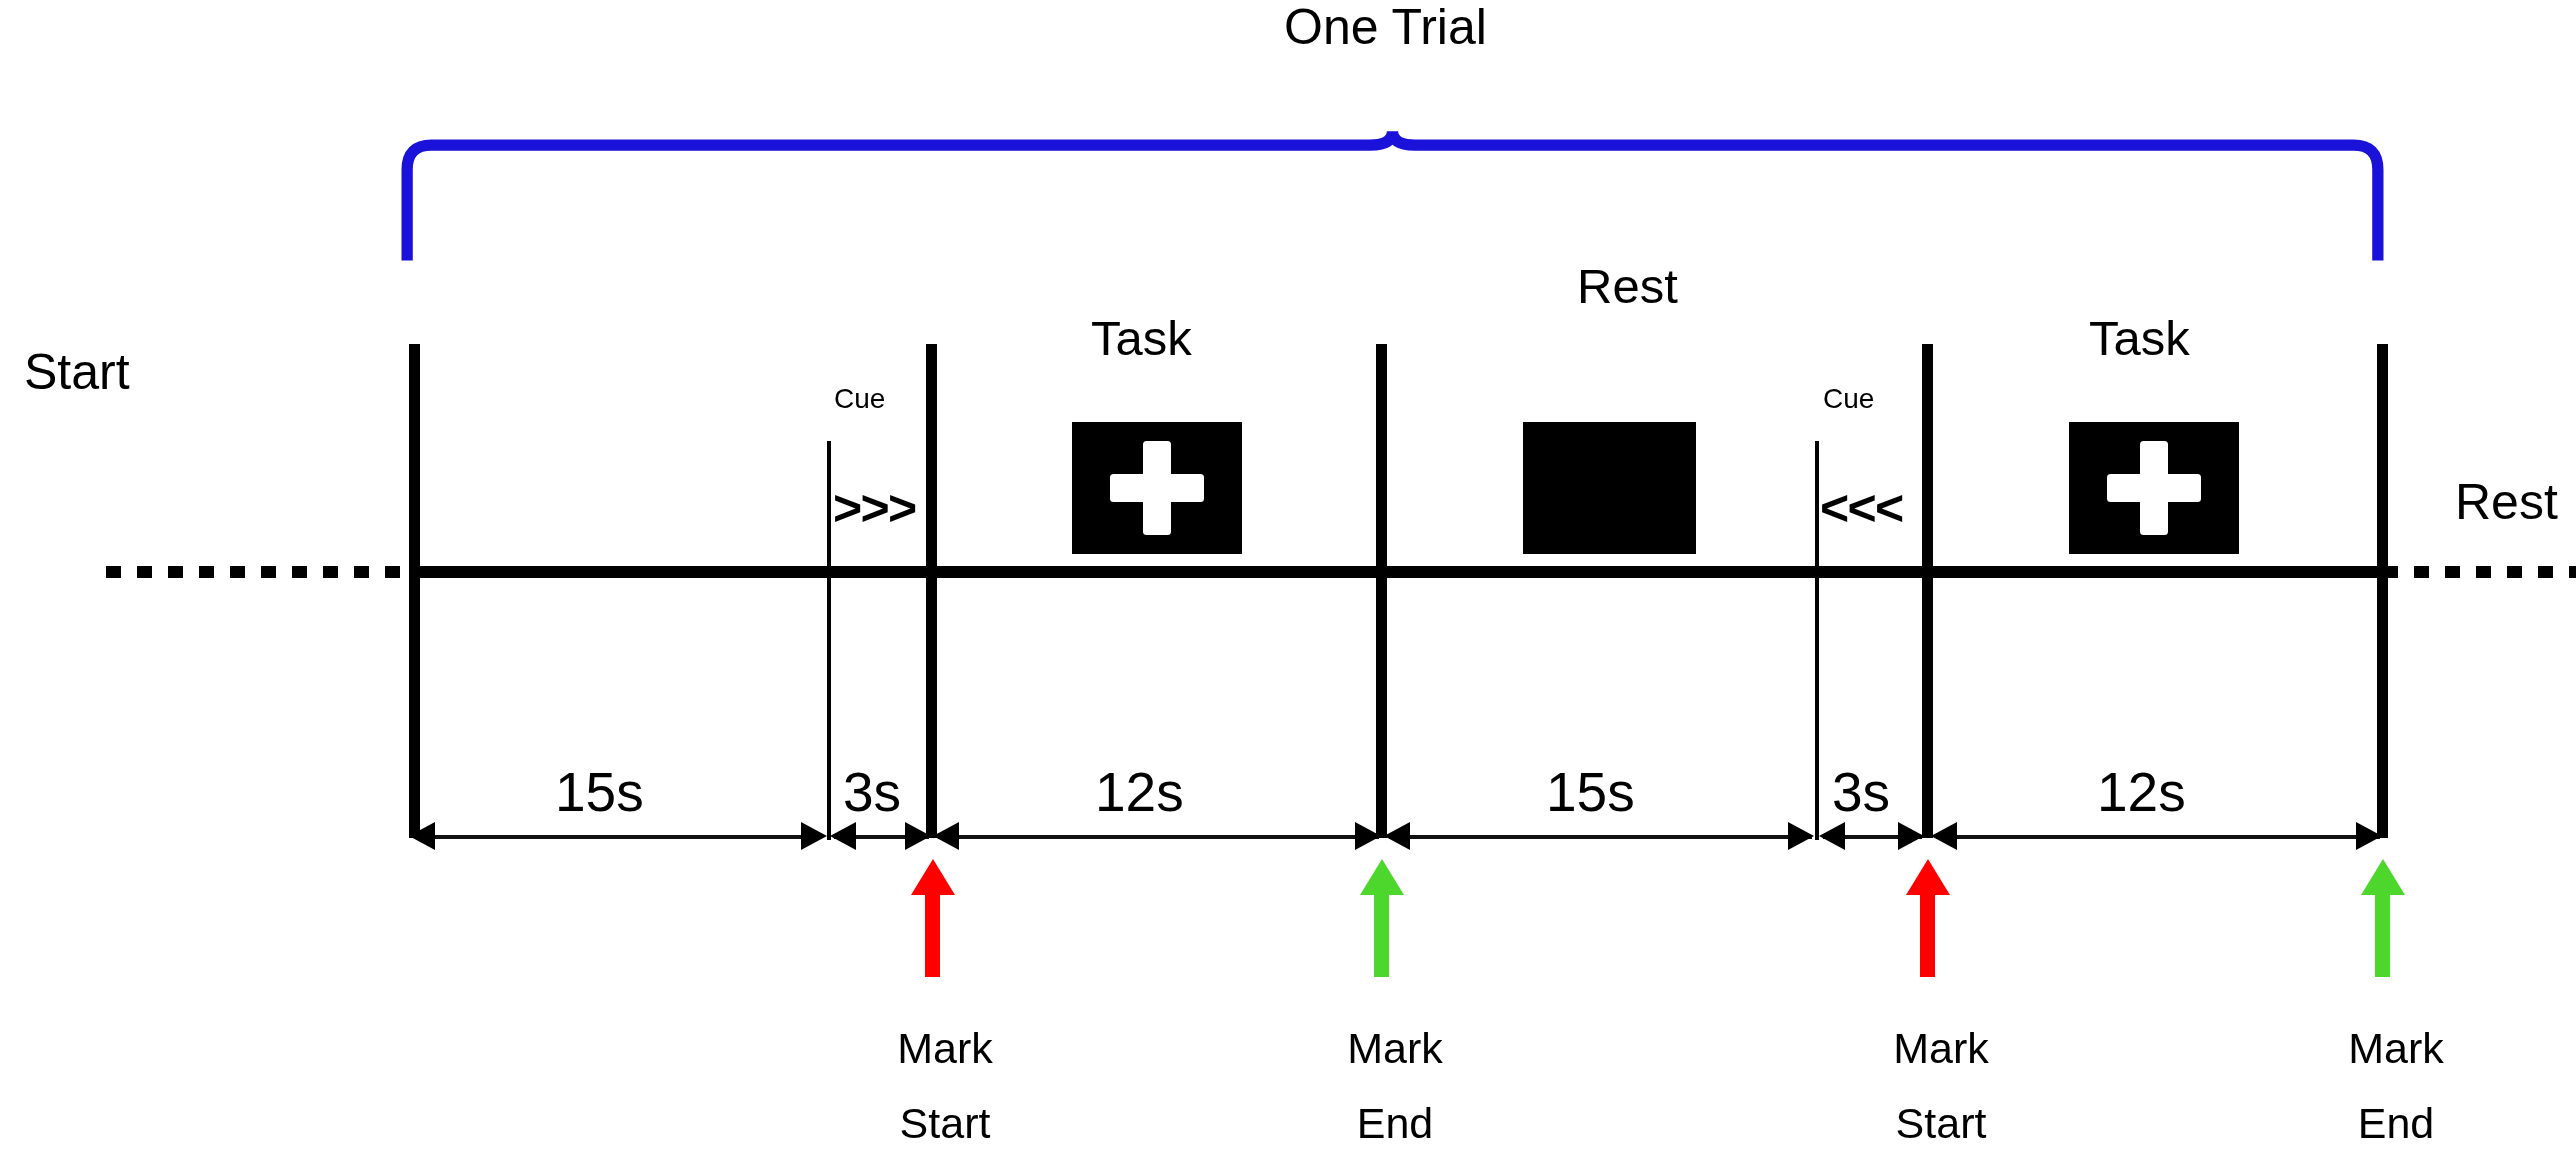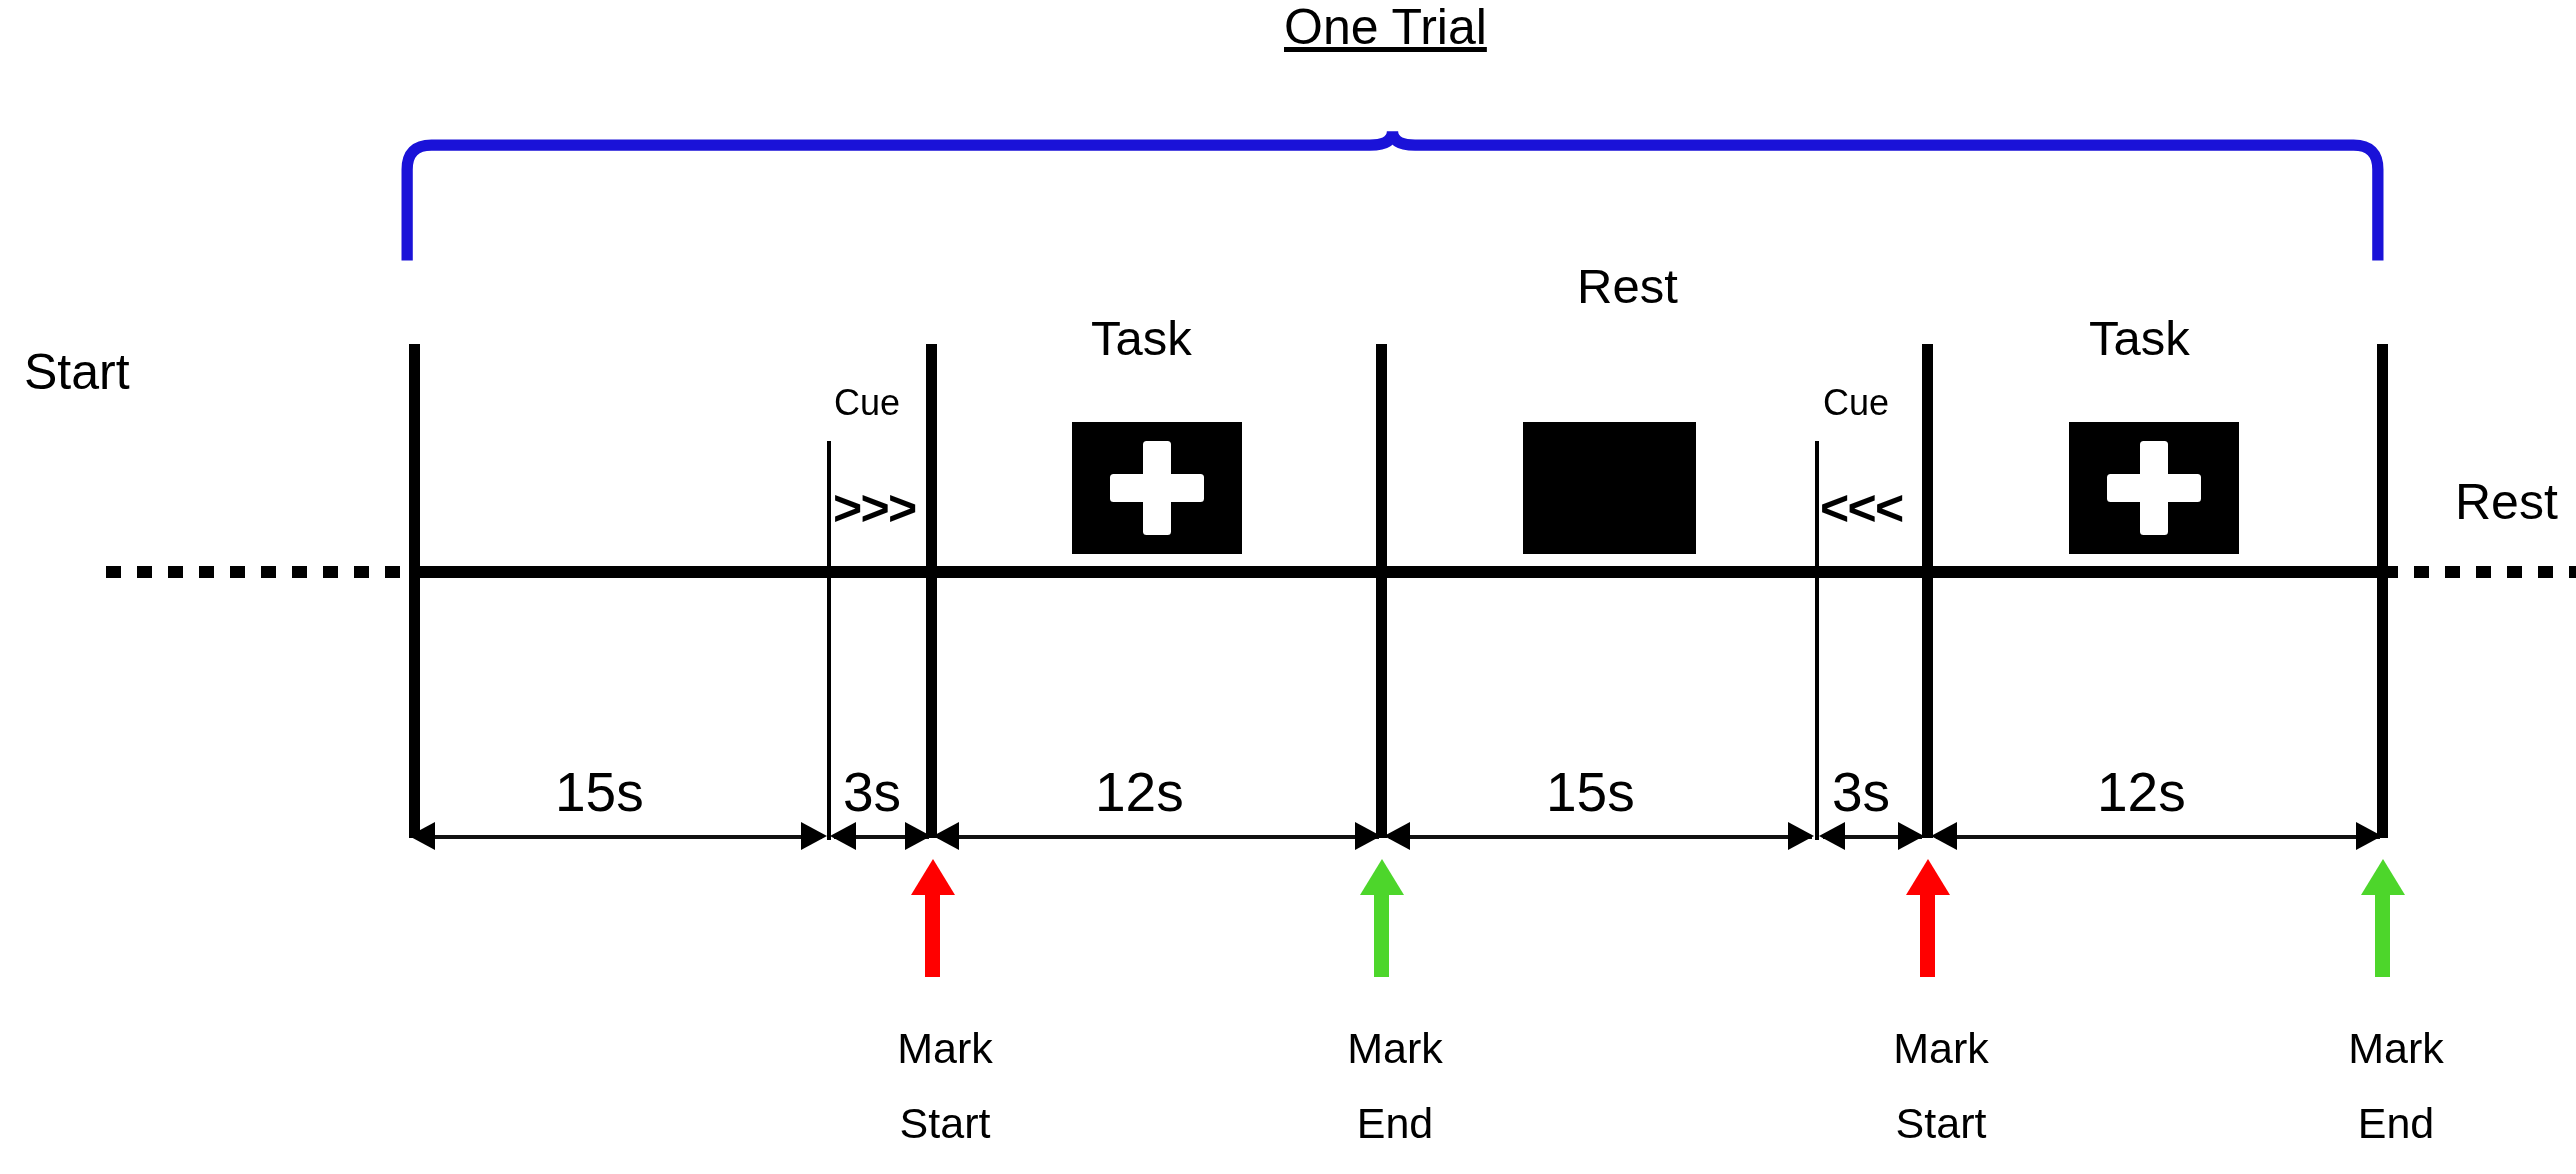--- a/index.html
+++ b/index.html
@@ -26,7 +26,7 @@
     font-family: "Liberation Sans", sans-serif;
     line-height: 1.08;
   }
-  .t-title      { font-size: 50px; text-decoration: underline; }
+  .t-title      { font-size: 50px; }
   .t-side       { font-size: 50px; }
   .t-section    { font-size: 49px; }
   .t-cue        { font-size: 36px; }

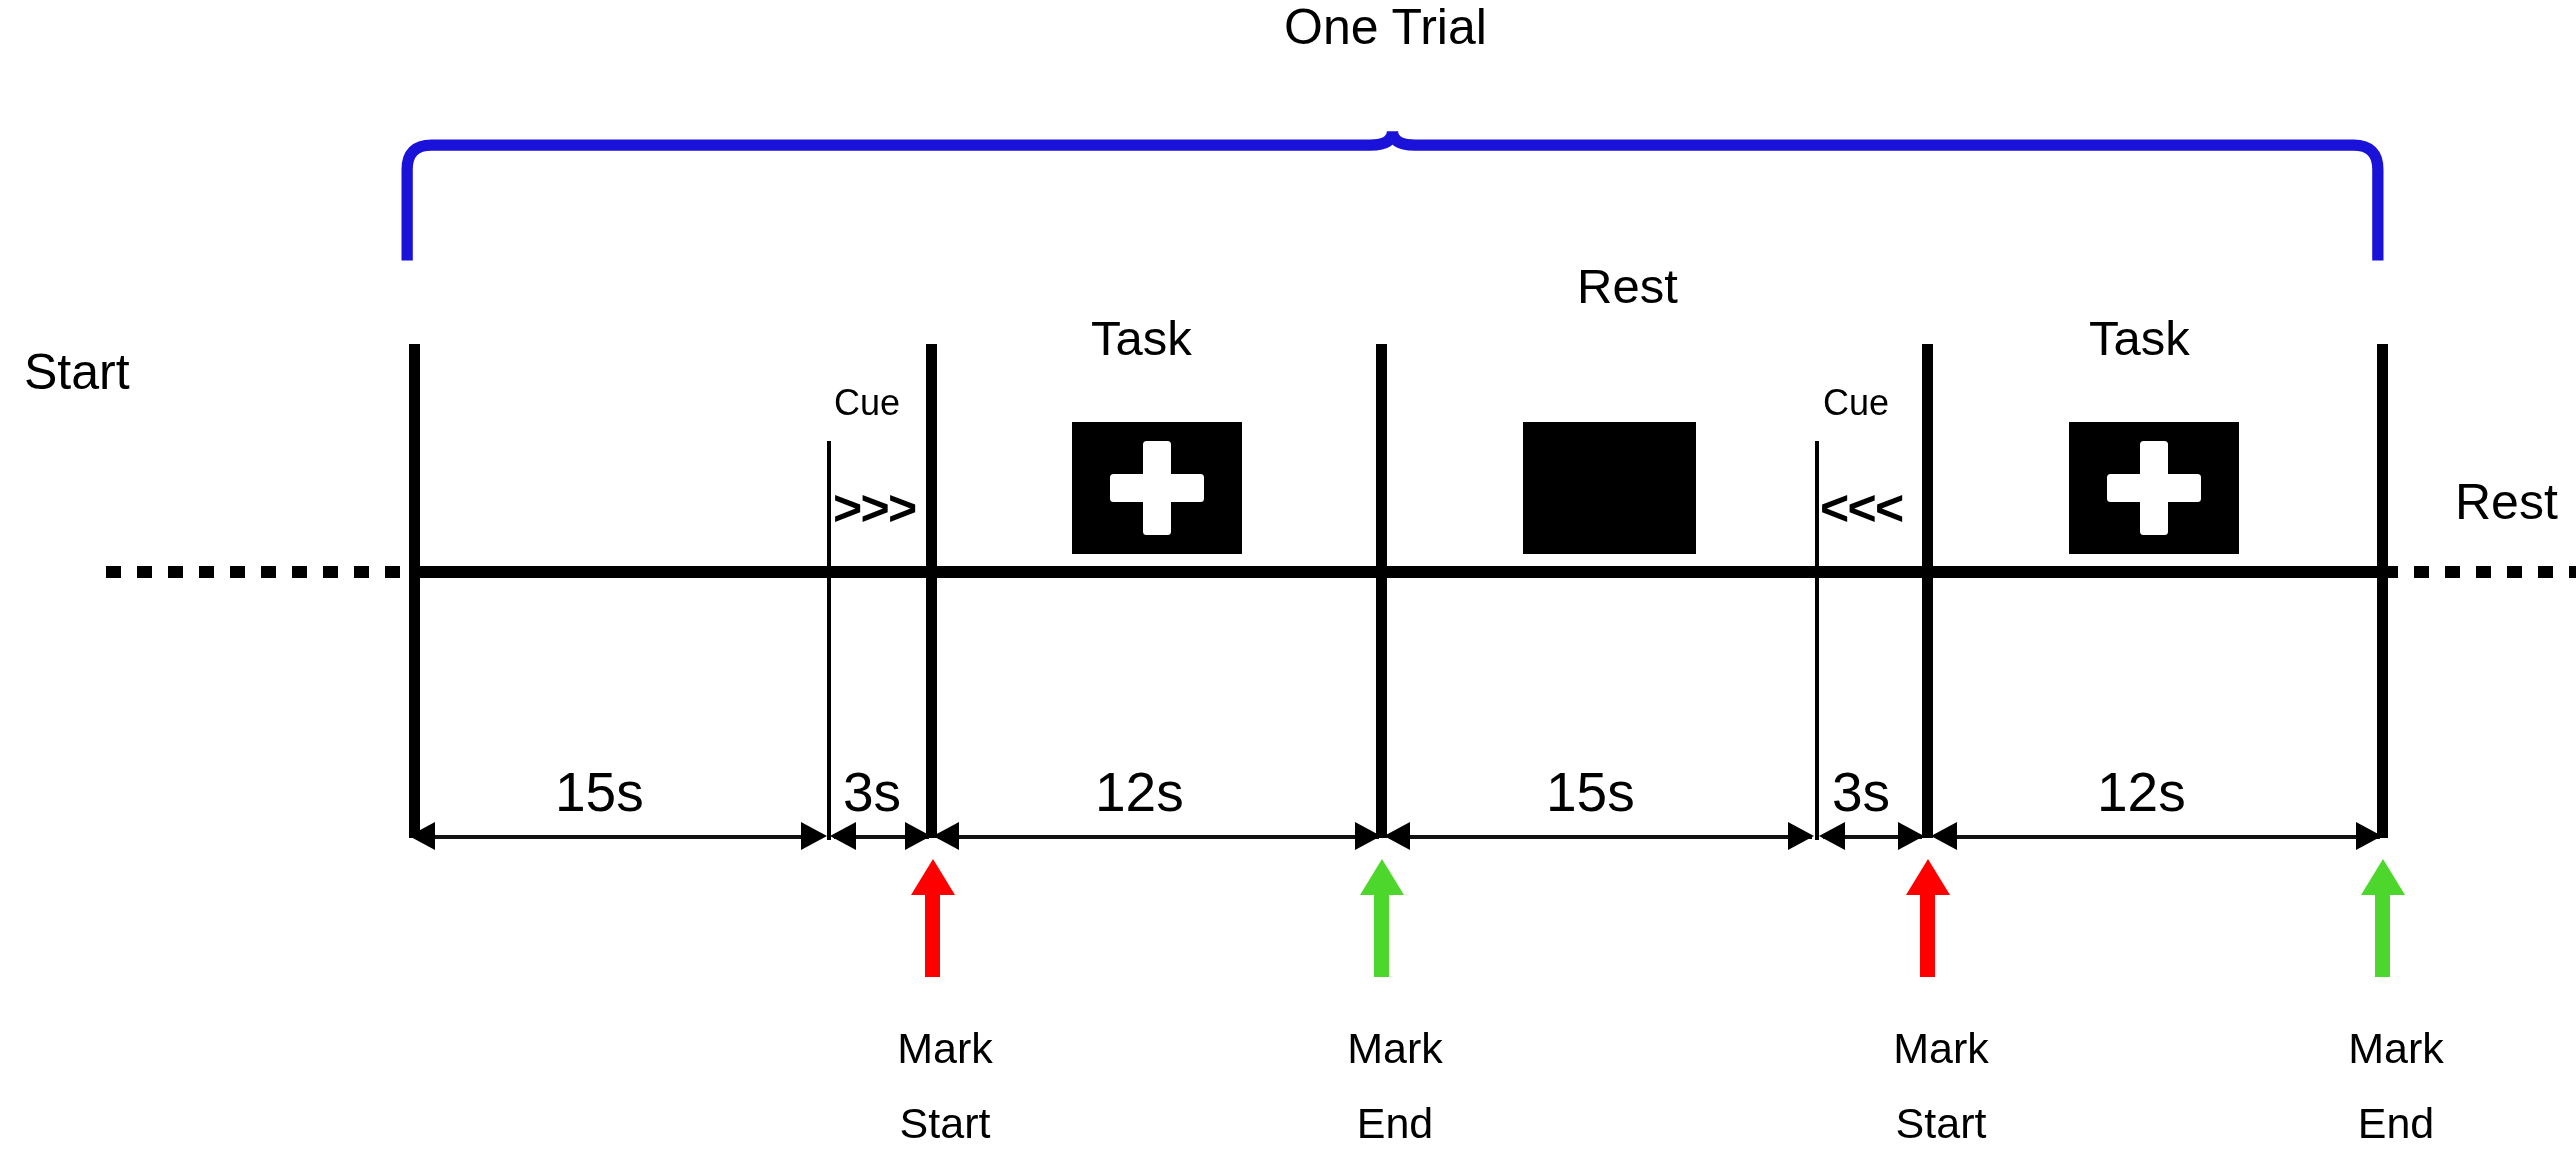--- a/index.html
+++ b/index.html
@@ -29,7 +29,7 @@
   .t-title      { font-size: 50px; }
   .t-side       { font-size: 50px; }
   .t-section    { font-size: 49px; }
-  .t-cue        { font-size: 36px; }
+  .t-cue        { font-size: 28px; }
   .t-arrows     { font-size: 50px; font-weight: 700; letter-spacing: -1.7px; }
   .t-dur        { font-size: 55px; }
   .t-mark       { font-size: 43px; text-align: center; }

